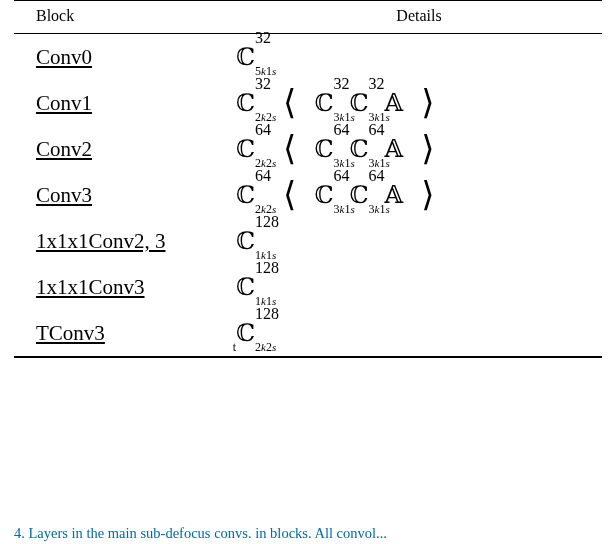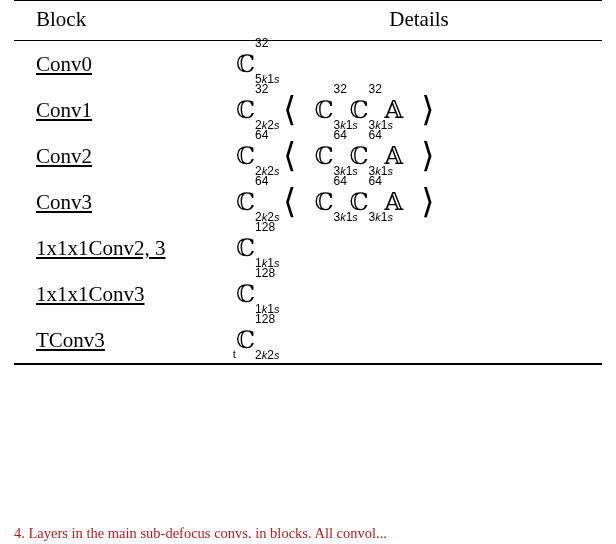--- a/index.html
+++ b/index.html
@@ -39,7 +39,7 @@
   thead th {
     text-align: left;
     font-weight: normal;
-    font-size: 21px;
+    font-size: 16px;
     padding: 6px 0 8px 0;
     vertical-align: bottom;
   }

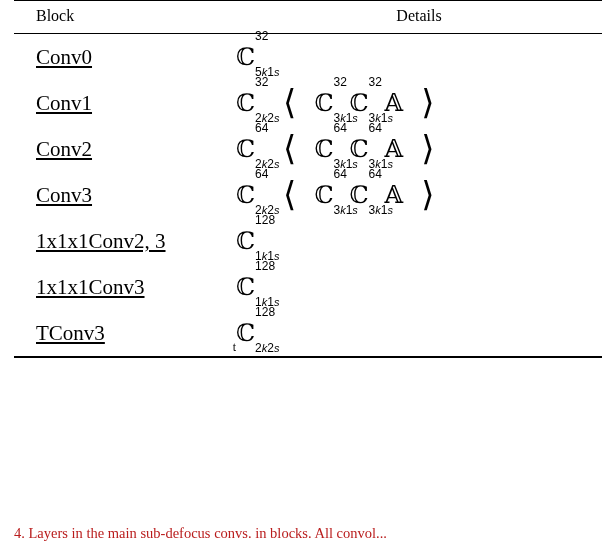--- a/index.html
+++ b/index.html
@@ -76,8 +76,8 @@
     position: absolute;
     top: -14px;
     left: 100%;
-    font-size: 12px;
-    font-family: Liberation Sans, sans-serif;
+    font-size: 16px;
+    font-family: Liberation Serif, serif;
     white-space: nowrap;
   }
   .op .sub {

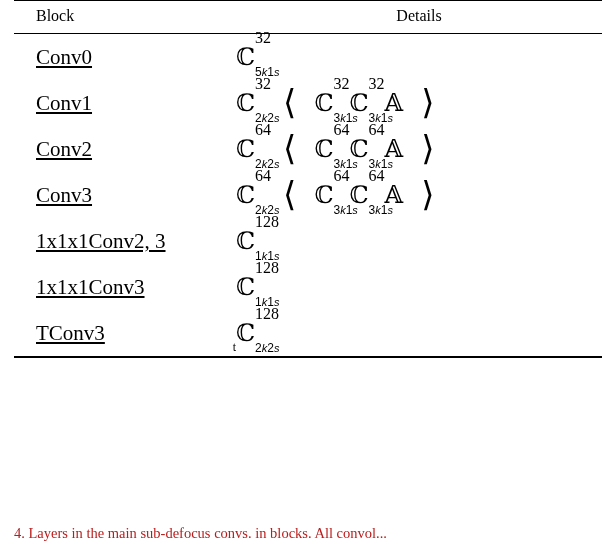--- a/index.html
+++ b/index.html
@@ -85,7 +85,7 @@
     bottom: -8px;
     left: 100%;
     font-size: 12px;
-    font-family: Liberation Sans, sans-serif;
+    font-family: Liberation Serif, serif;
     white-space: nowrap;
   }
   .op .presub {

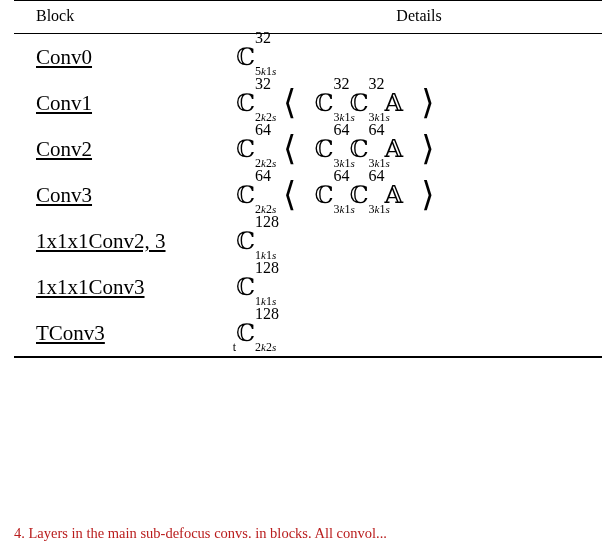--- a/index.html
+++ b/index.html
@@ -119,7 +119,7 @@
     bottom: 2px;
     font-size: 14.5px;
     line-height: 1.25;
-    color: #b91c1c;
+    color: #0369a1;
     white-space: nowrap;
     overflow: hidden;
   }

